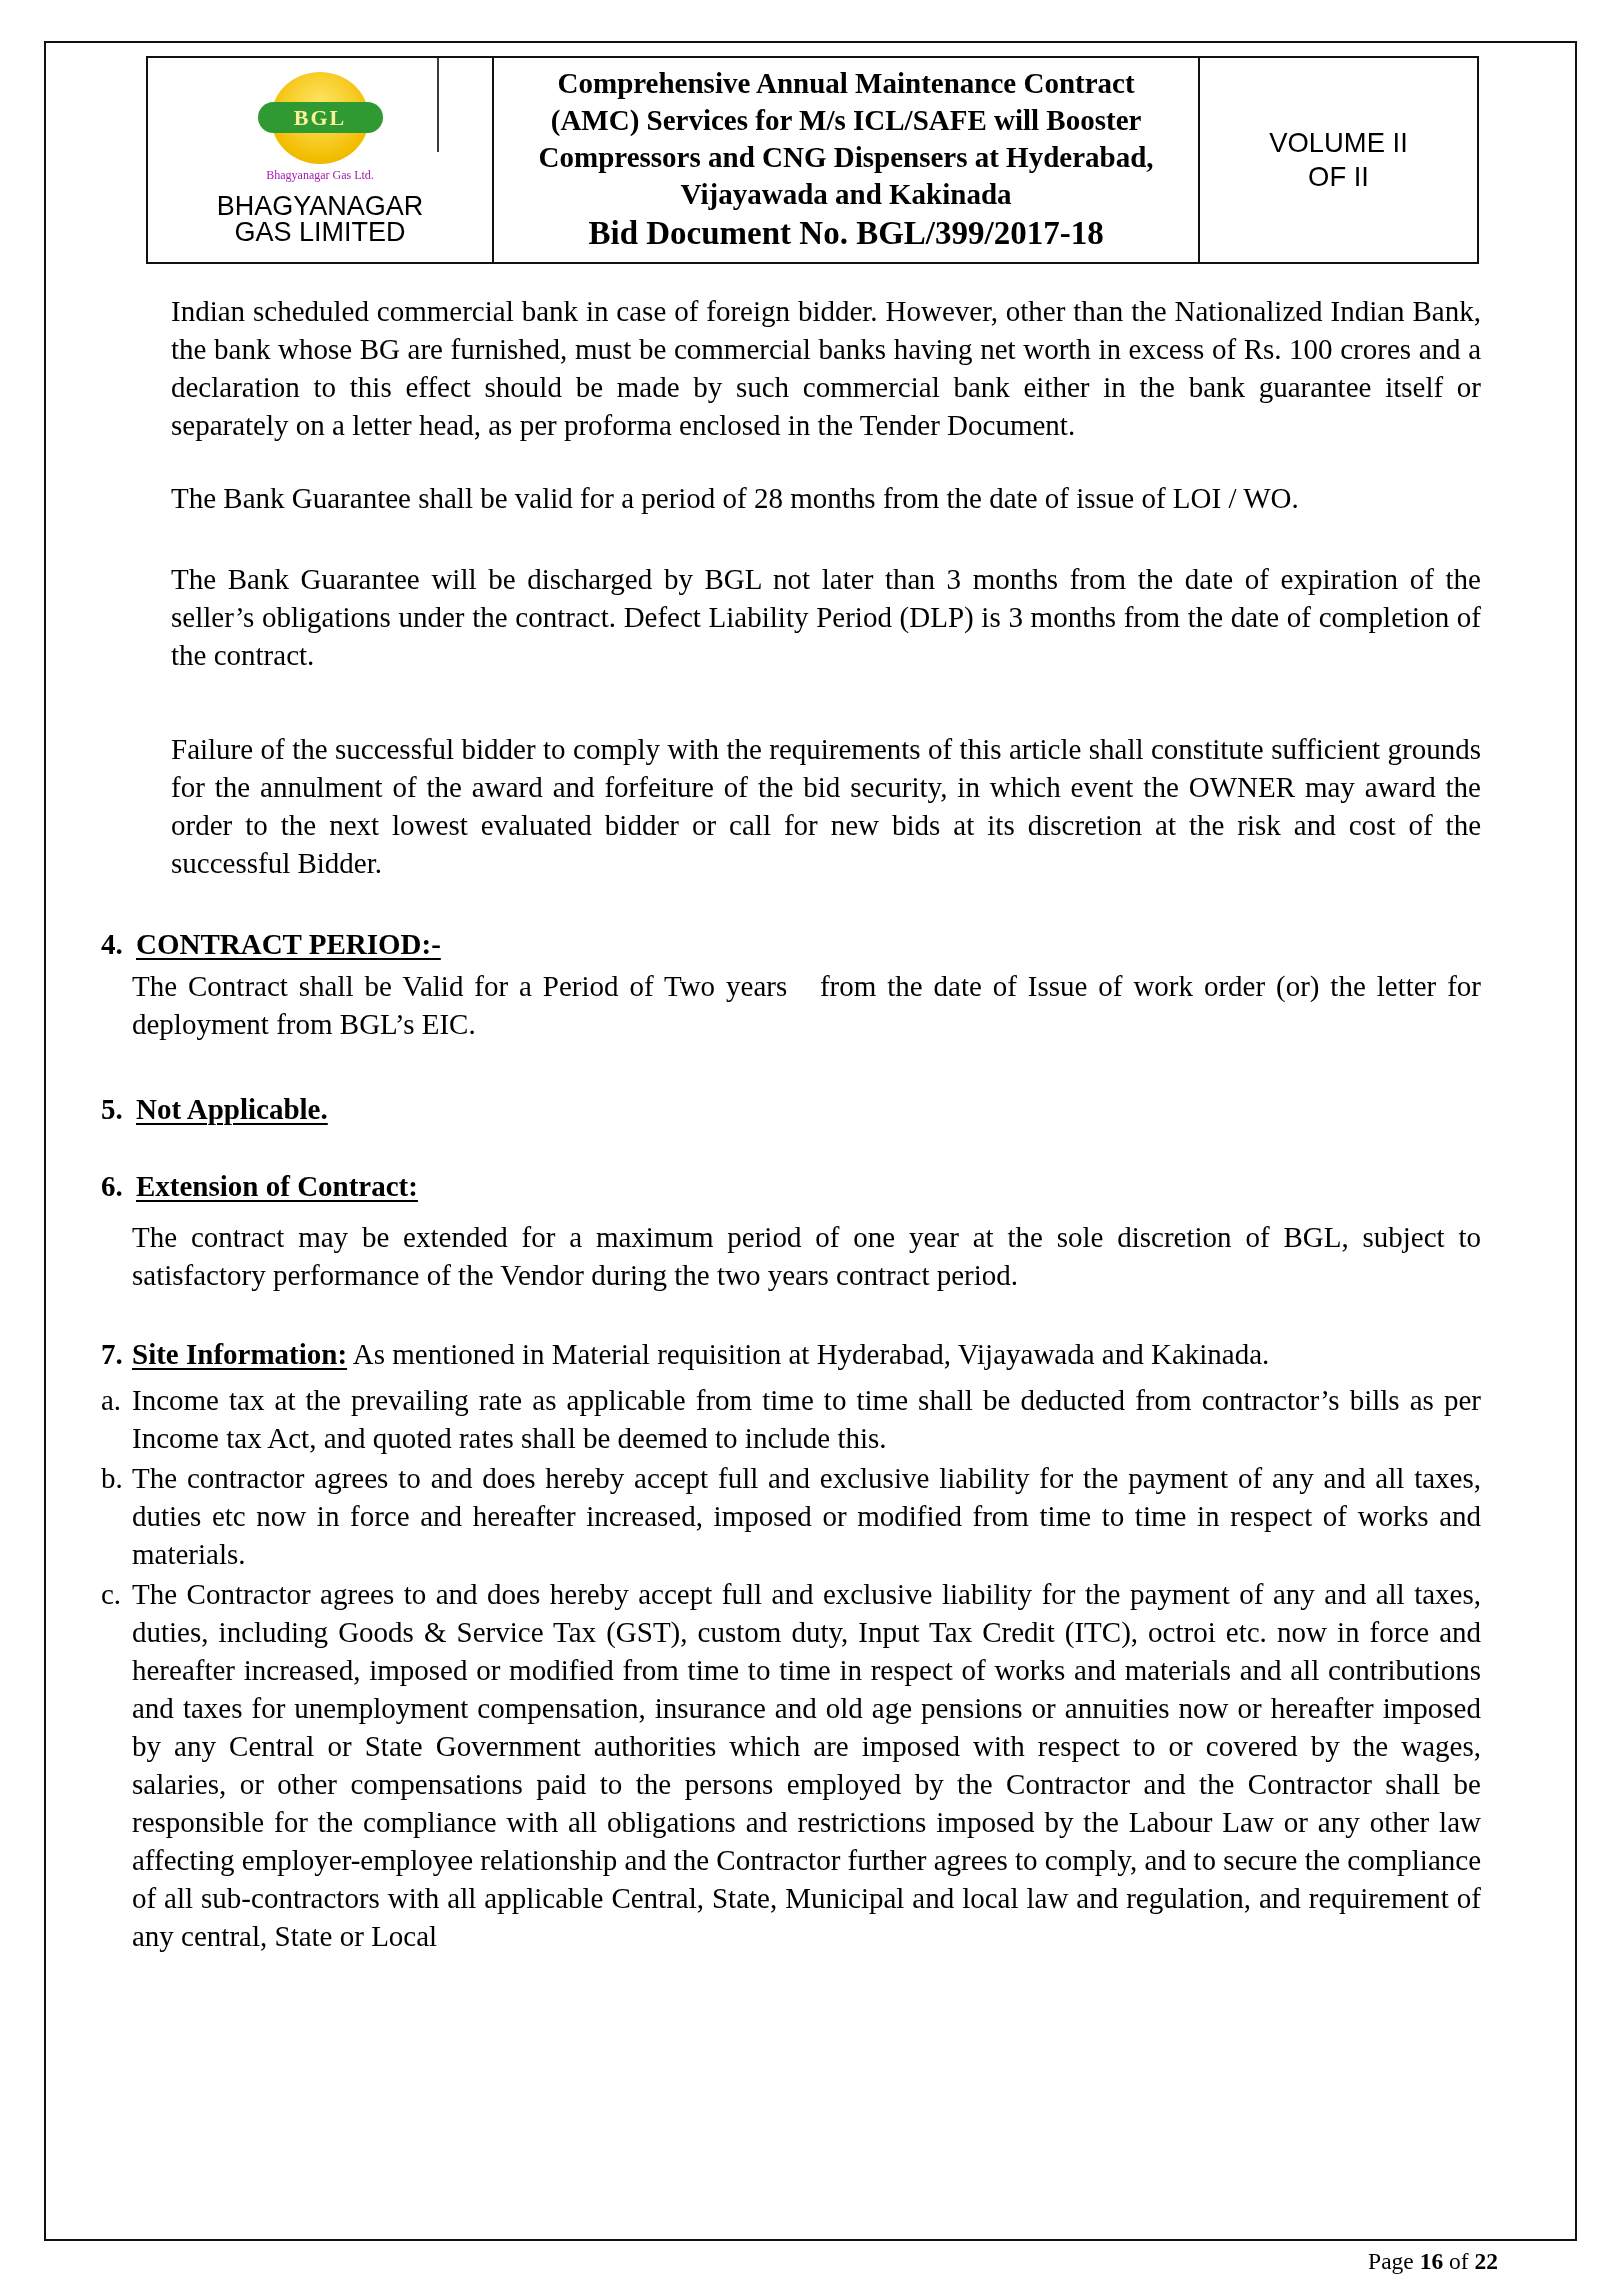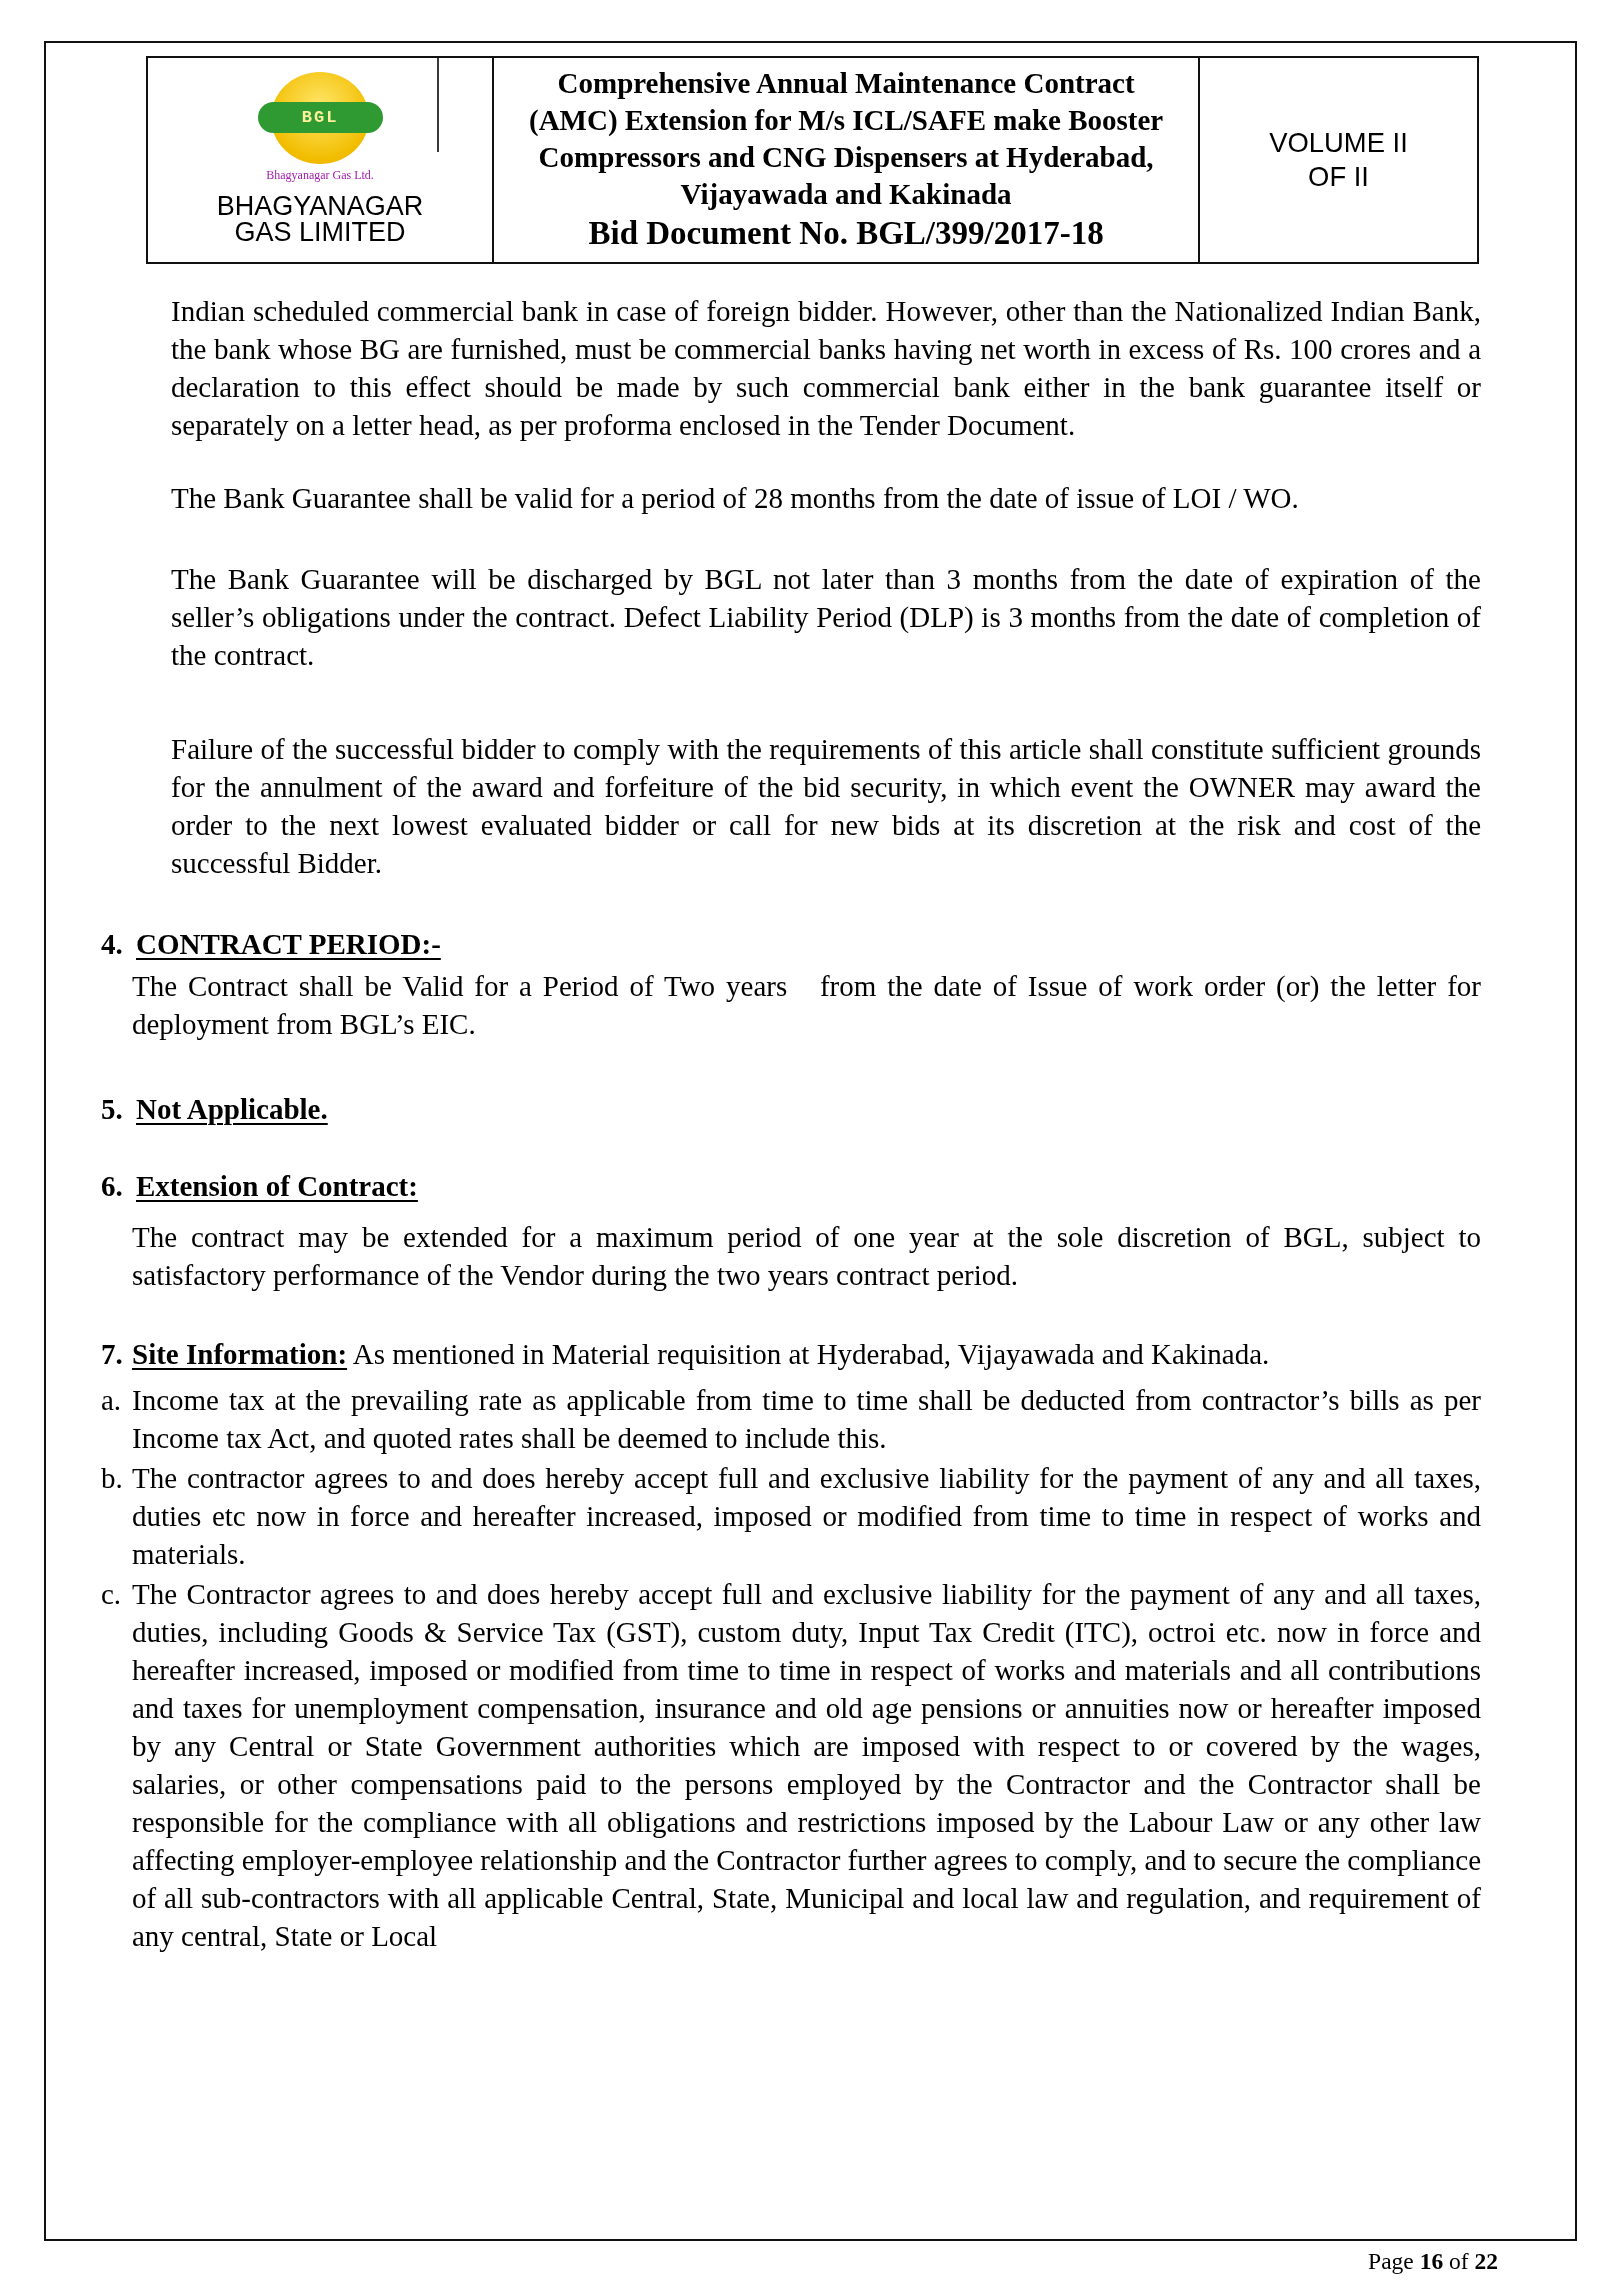--- a/index.html
+++ b/index.html
@@ -35,8 +35,8 @@
     display:flex; align-items:center; justify-content:center;
   }
   .logo-band span {
-    color:#ffef9a; font-family:Liberation Mono, monospace;
-    font-weight:bold; font-size:17px; letter-spacing:2px;
+    color:#ffef9a; font-family:Liberation Serif, serif;
+    font-weight:bold; font-size:22px; letter-spacing:2px;
   }
   .logo-caption { color:#a21caf; font-size:12px; line-height:17.6px; margin-top:2.9px; }
   .company-name {

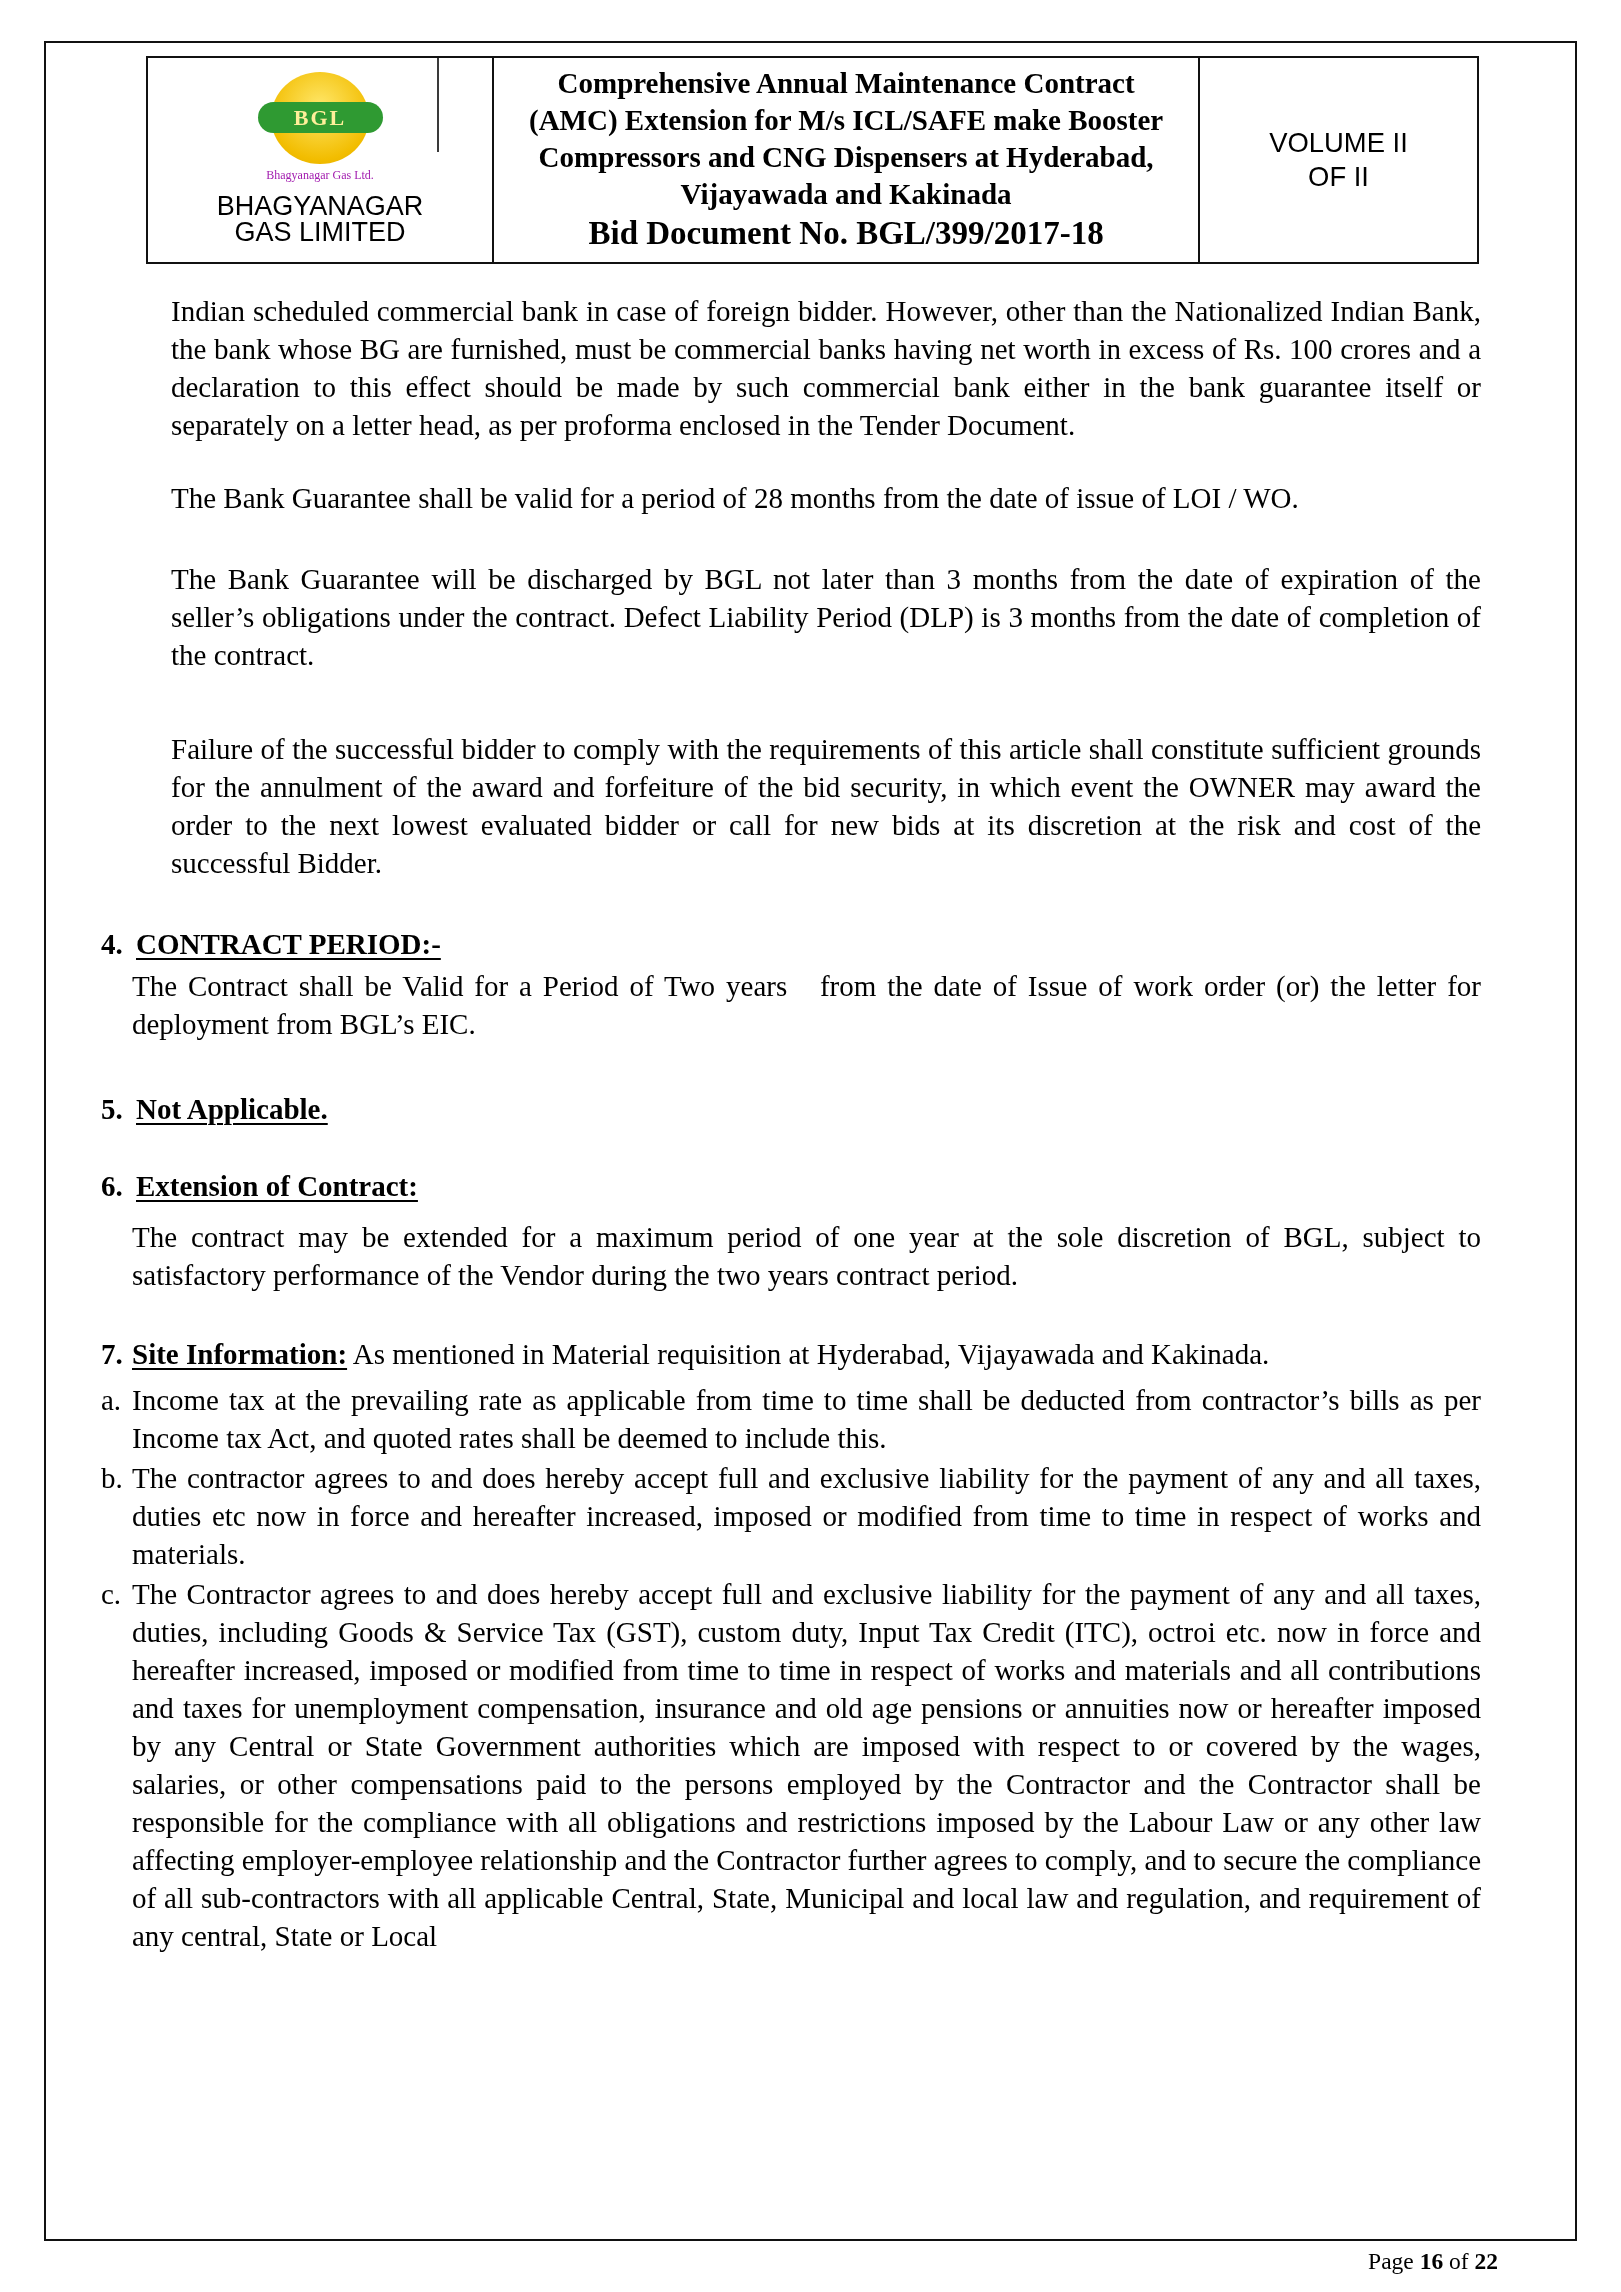--- a/index.html
+++ b/index.html
@@ -104,7 +104,7 @@
           </td>
           <td class="cell-title">
             <div class="doc-title">Comprehensive Annual Maintenance Contract</div>
-            <div class="doc-title">(AMC) Extension for M/s ICL/SAFE make Booster</div>
+            <div class="doc-title">(AMC) Services for M/s ICL/SAFE will Booster</div>
             <div class="doc-title">Compressors and CNG Dispensers at Hyderabad,</div>
             <div class="doc-title">Vijayawada and Kakinada</div>
             <div class="bid-no">Bid Document No. BGL/399/2017-18</div>

